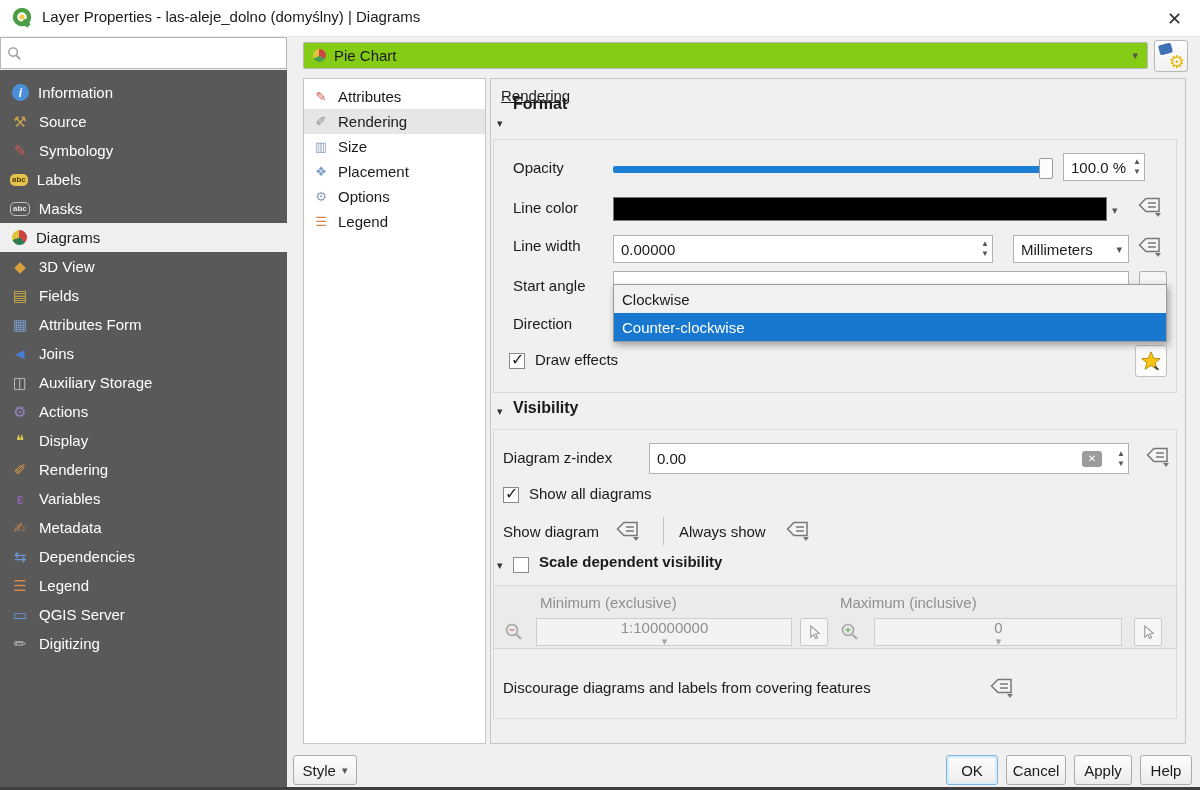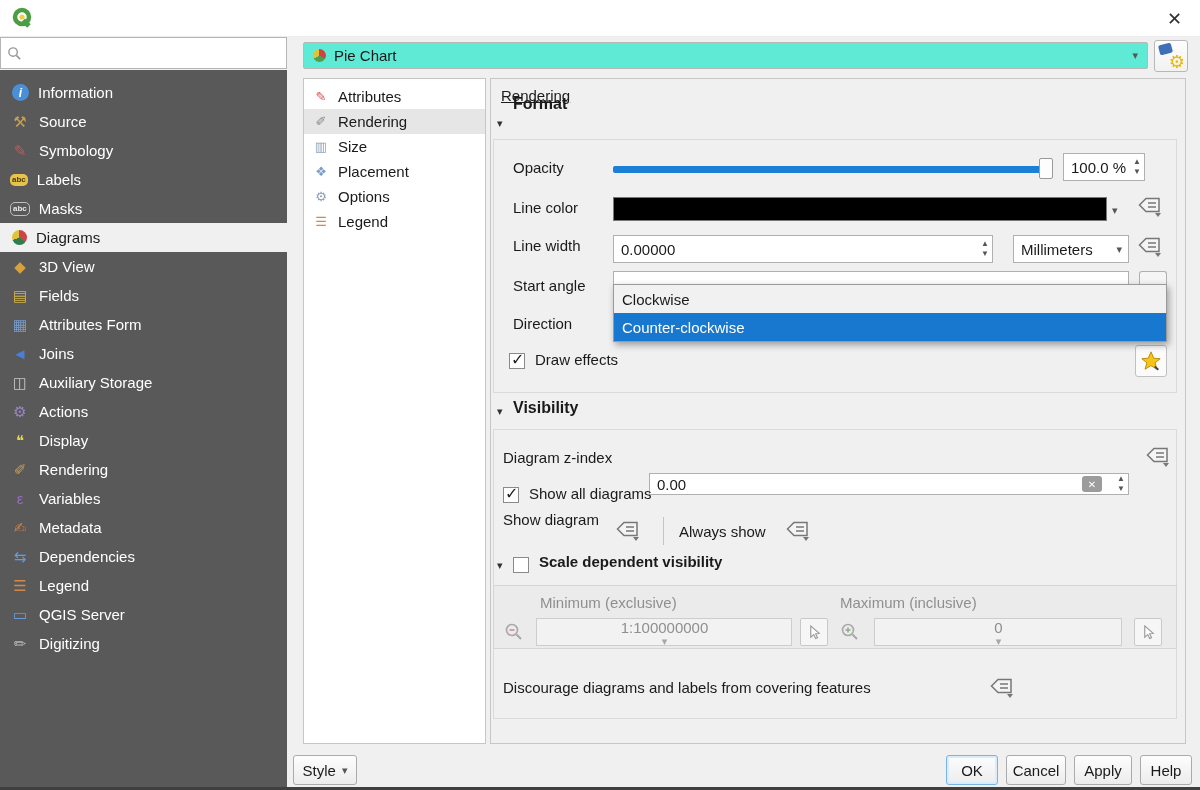--- a/index.html
+++ b/index.html
@@ -83,6 +83,7 @@
       <rect x="12" y="12" width="8" height="5" fill="#4c9e45" transform="rotate(45 13 13)"></rect>
       <circle cx="10" cy="10" r="2.6" fill="#eecf44"></circle>
     </svg>
+    <span class="win-title">Layer Properties - las-aleje_dolno (domyślny) | Diagrams</span>
     <span class="close-x">✕</span>
   </div>
 

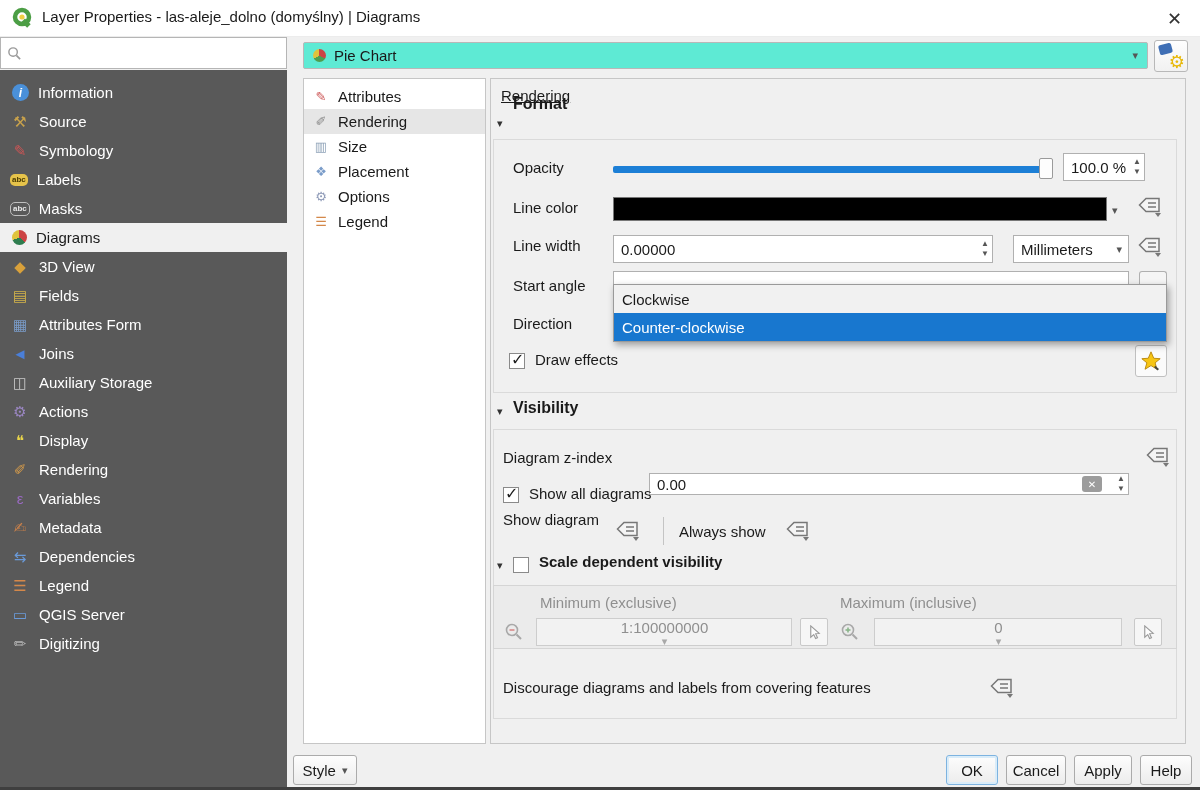--- a/index.html
+++ b/index.html
@@ -25,7 +25,7 @@
   .ic-masks{border:1px solid #c0c0c0;}
   .sb-pie{width:15px;height:15px;border-radius:50%;margin-left:2px;background:conic-gradient(#cc4444 0 130deg,#2f7d4f 130deg 250deg,#e0c33c 250deg 360deg);}
   
-  .type-combo{position:absolute;left:303px;top:42px;width:845px;height:27px;background:#5eead4;border:1px solid #b8b8b8;border-radius:2px;box-sizing:border-box;display:flex;align-items:center;padding:0 9px;gap:8px;cursor:pointer;}
+  .type-combo{position:absolute;left:303px;top:42px;width:845px;height:27px;background:#84cc16;border:1px solid #b8b8b8;border-radius:2px;box-sizing:border-box;display:flex;align-items:center;padding:0 9px;gap:8px;cursor:pointer;}
   .pie-ic{width:13px;height:13px;border-radius:50%;background:conic-gradient(#cc4444 0 120deg,#4f9e4f 120deg 240deg,#e0c33c 240deg 360deg);}
   .caret{color:#555;font-size:11px;line-height:1;}
   .type-combo .caret{margin-left:auto;}

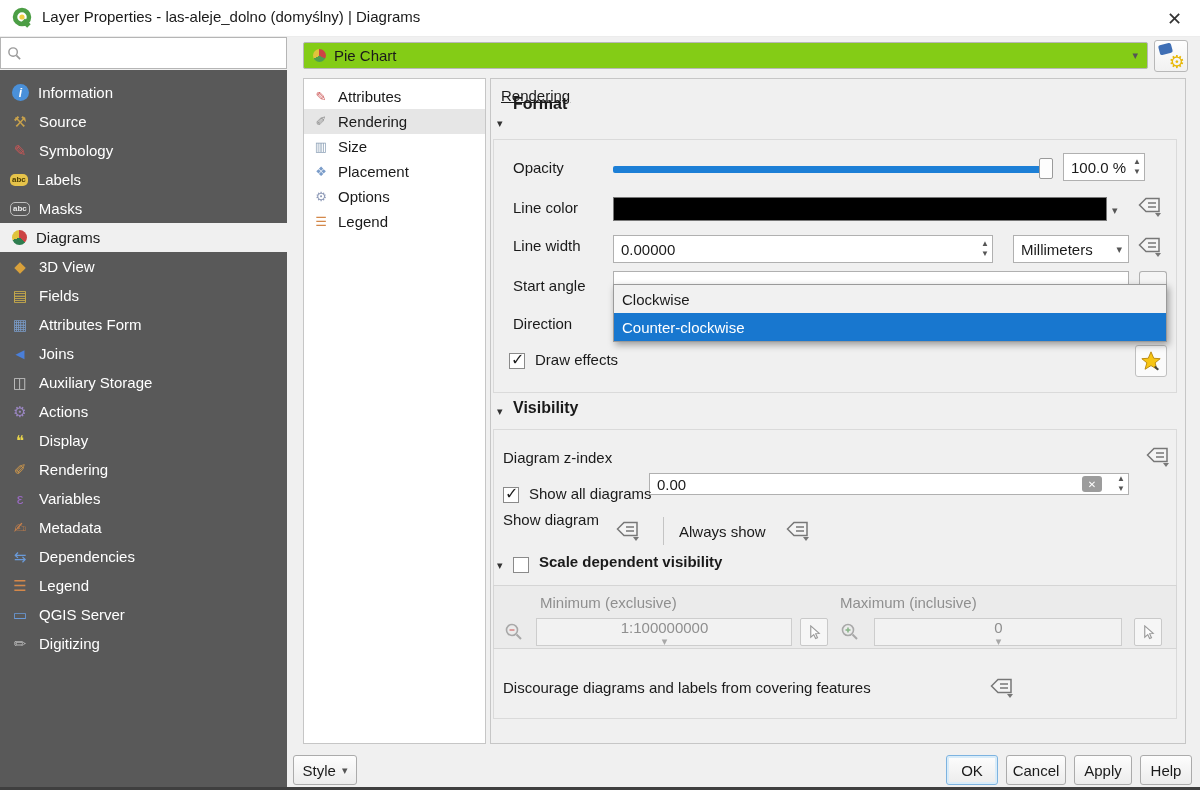--- a/index.html
+++ b/index.html
@@ -297,7 +297,7 @@
     <div class="section-frame" style="left:2px;top:350px;width:684px;height:290px;"></div>
 
     <span class="flabel" style="left:12px;top:370px;">Diagram z-index</span>
-    <div class="spin" style="left:158px;top:364px;width:480px;height:22px;margin-top:30px;">
+    <div class="spin" style="left:158px;top:364px;width:480px;height:31px;">
       <span>0.00</span>
       <span class="clear-btn">✕</span>
       <span class="arrows">

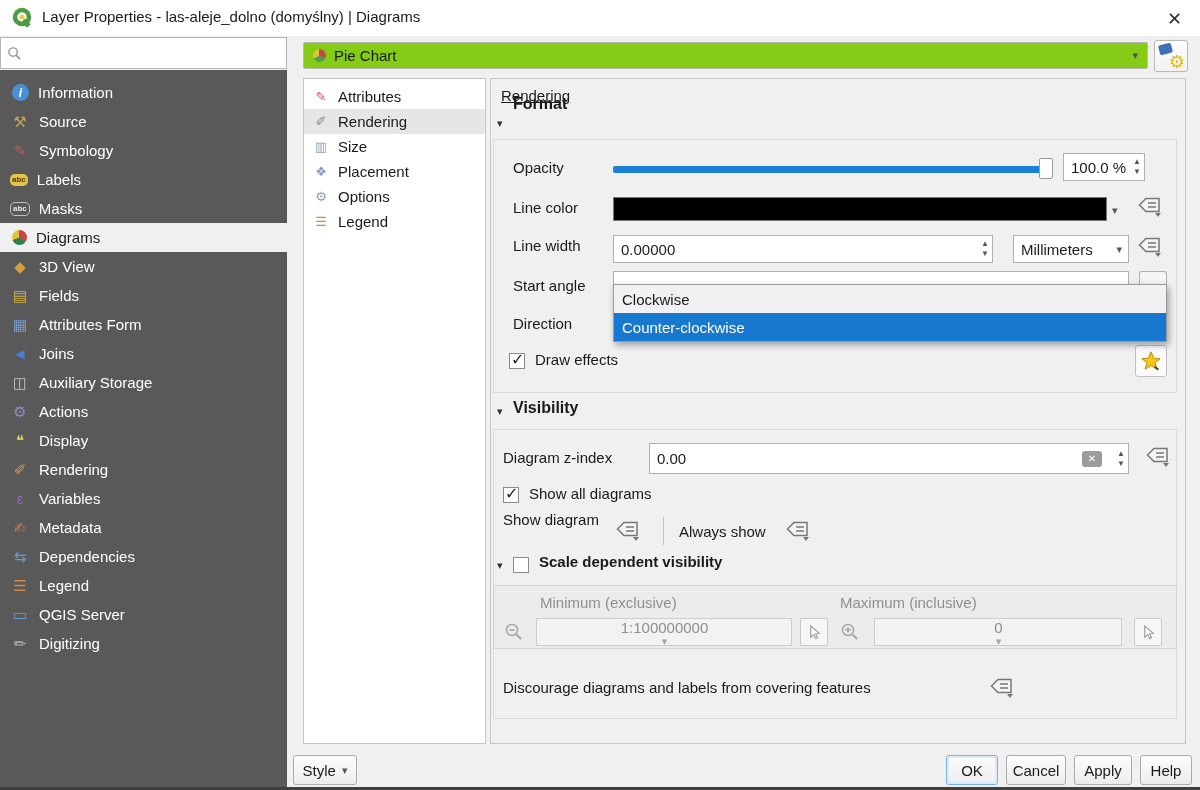--- a/index.html
+++ b/index.html
@@ -319,7 +319,7 @@
       </span>
     <span class="flabel" style="left:38px;top:406px;">Show all diagrams</span>
 
-    <span class="flabel" style="left:12px;top:432px;">Show diagram</span>
+    <span class="flabel" style="left:12px;top:444px;">Show diagram</span>
     <button class="override-btn" style="left:122px;top:440px;">
       <svg viewBox="0 0 24 20" width="24" height="20">
           <path d="M8 1.5 H21 V14.5 H8 L1.5 8 Z" fill="#f4f4f4" stroke="#777" stroke-width="1.5"></path>

